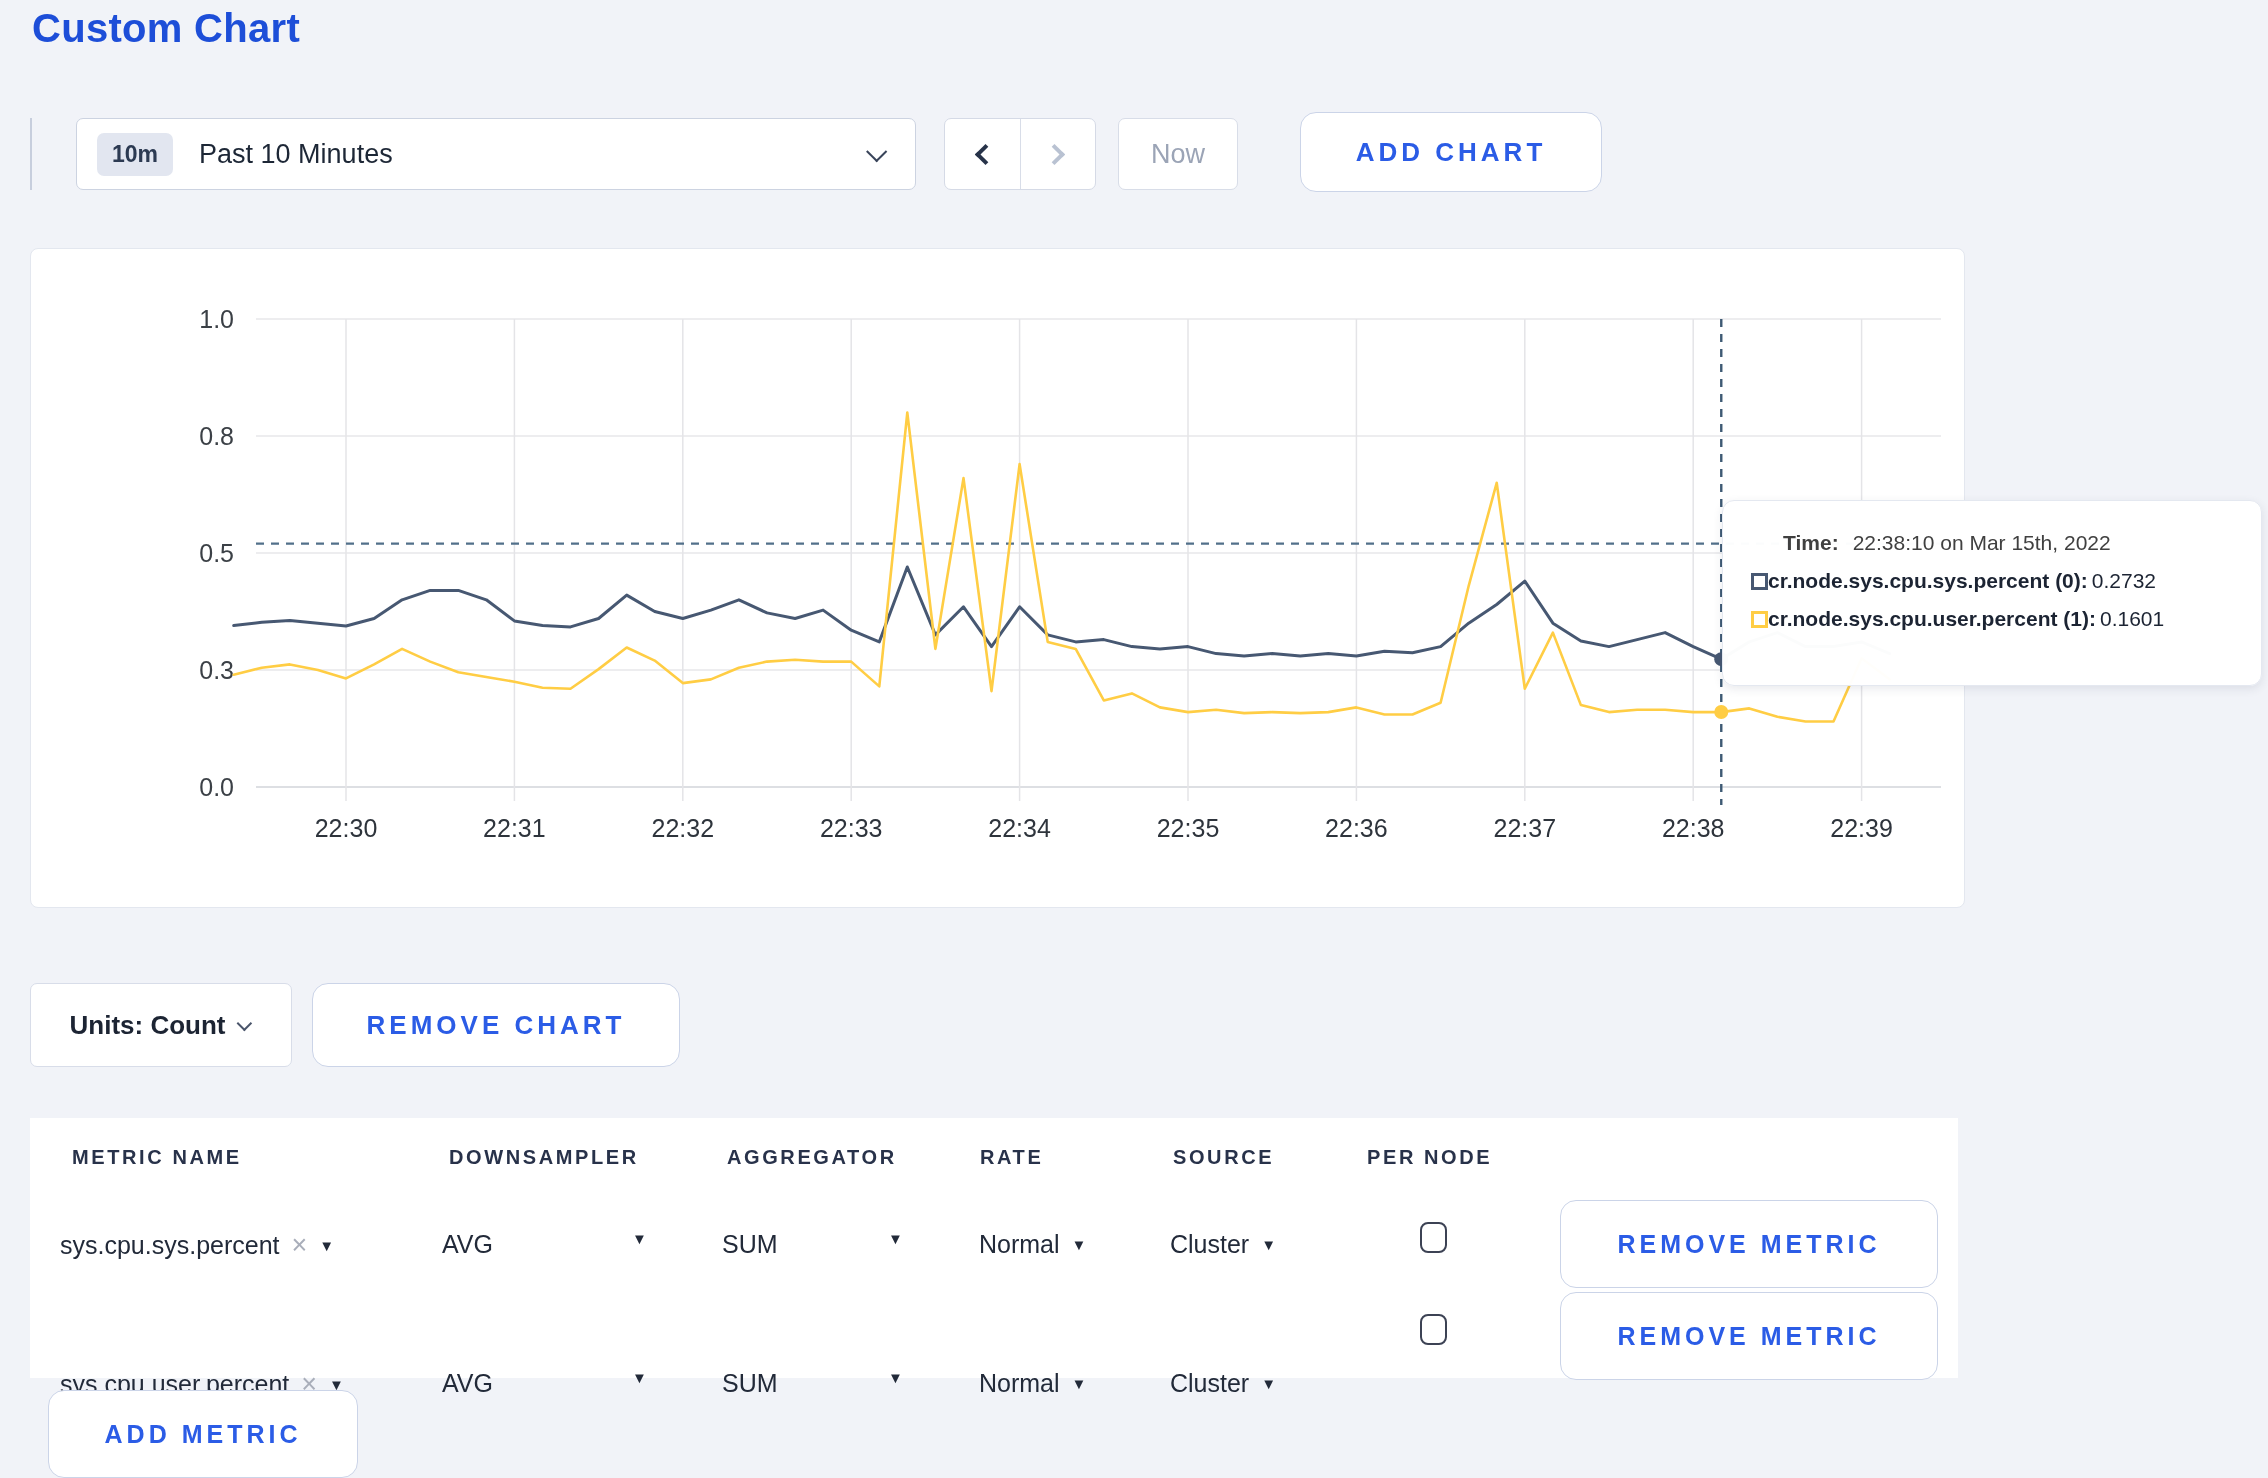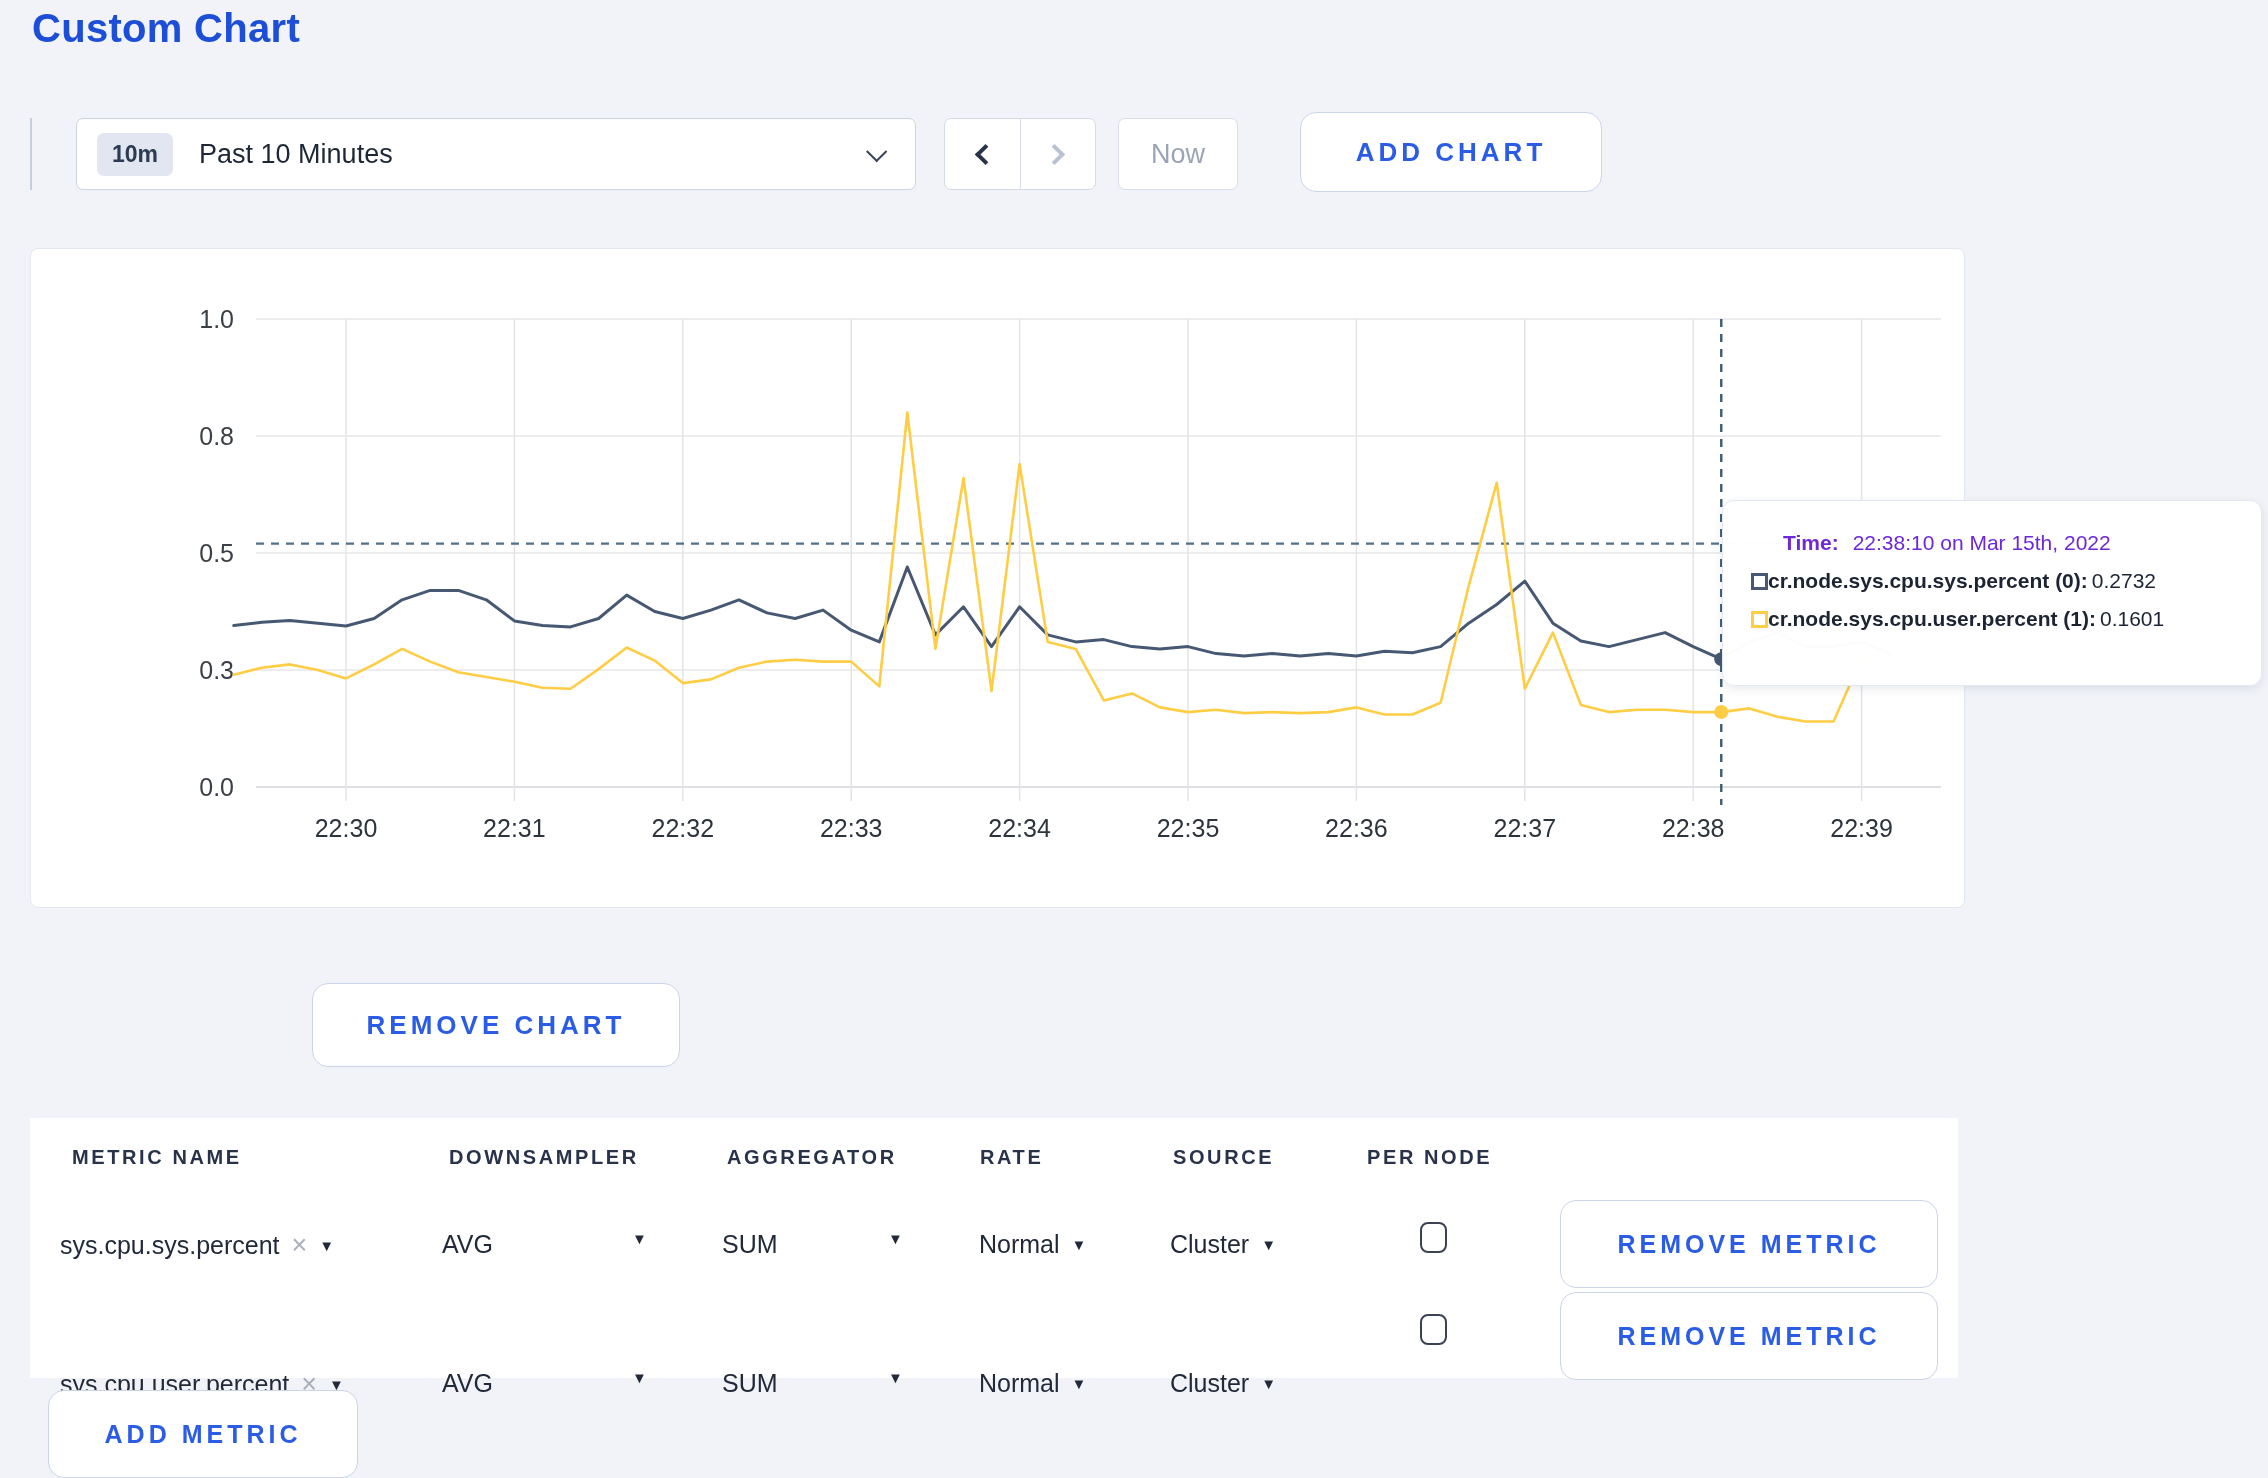--- a/index.html
+++ b/index.html
@@ -64,7 +64,7 @@
     padding:30px 20px 24px 28px; display:flex; flex-direction:column; gap:14px;
     z-index:5;
   }
-  .tt-time-row { display:flex; align-items:baseline; gap:14px; padding-left:32px; font-size:21px; color:#6d28d9; }
+  .tt-time-row { display:flex; align-items:baseline; gap:14px; padding-left:32px; font-size:21px; color:#404040; }
   .tt-time-label { font-weight:700; }
   .tt-entry { display:flex; align-items:center; font-size:21px; color:#1c2433; }
   .tt-swatch { width:17px; height:17px; border-width:3.5px; border-style:solid; background:#fff; flex:none; }

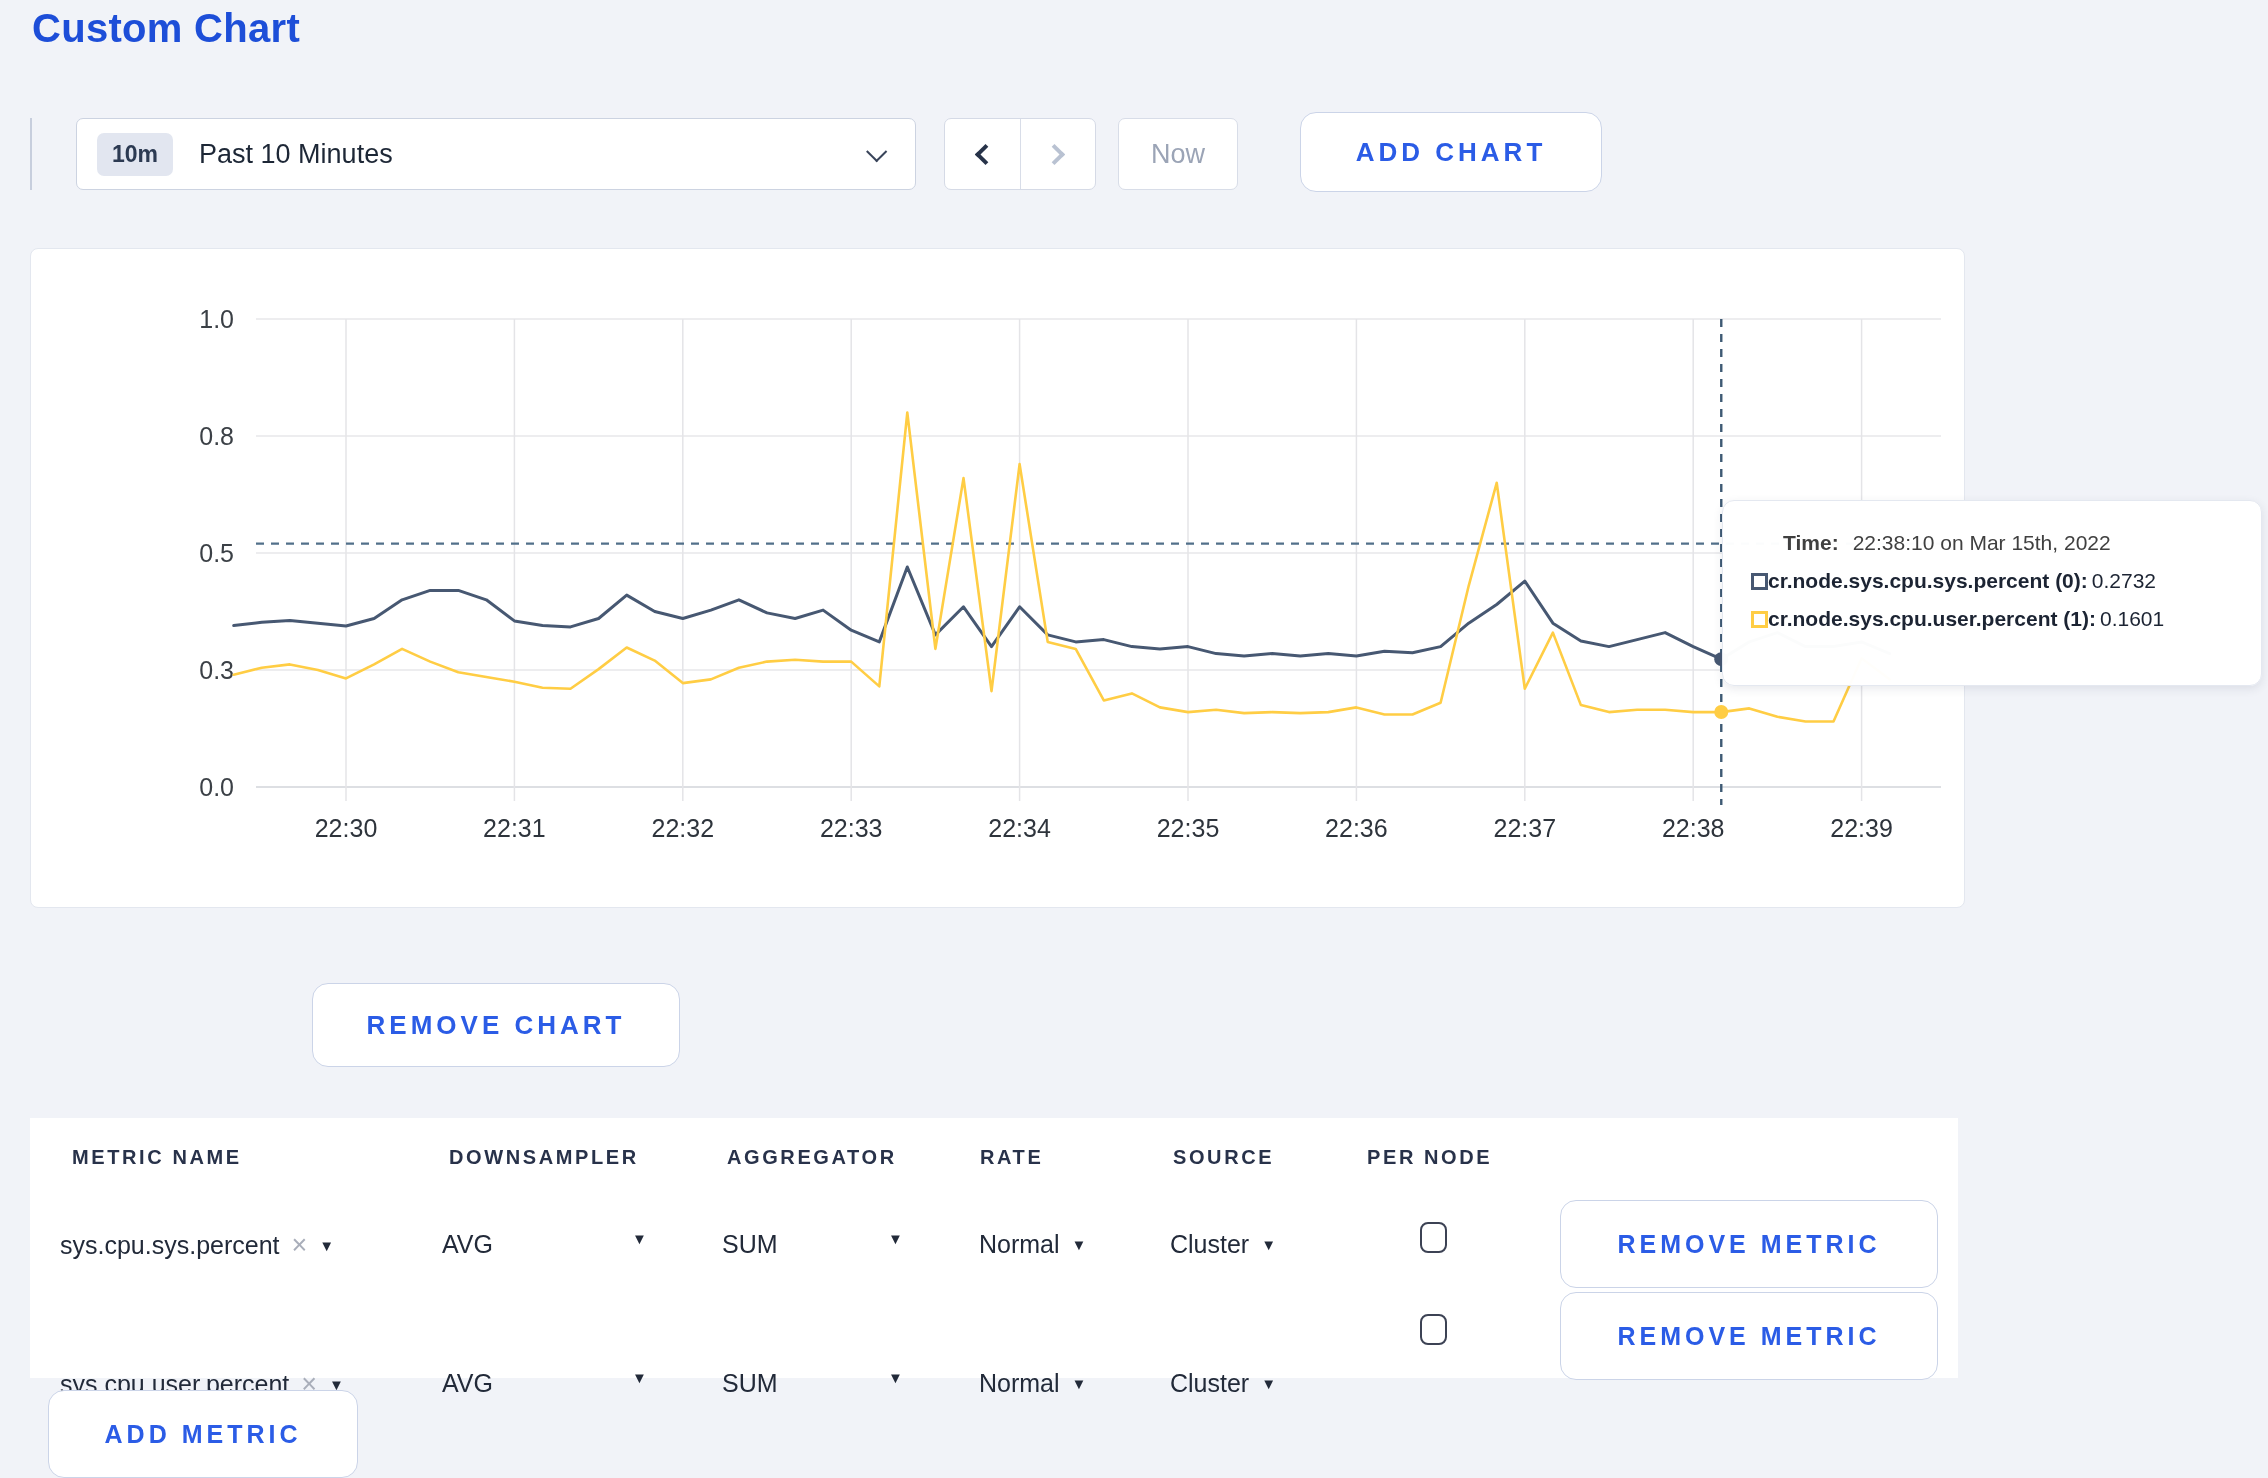--- a/index.html
+++ b/index.html
@@ -187,6 +187,10 @@
     </div>
   </div>
 
+  <div class="abs units-btn">
+    <span>Units: Count</span>
+    <span class="chev units-chev"></span>
+  </div>
   <div class="abs blue-btn remove-chart-btn">REMOVE CHART</div>
 
   <div class="abs table-card"></div>

